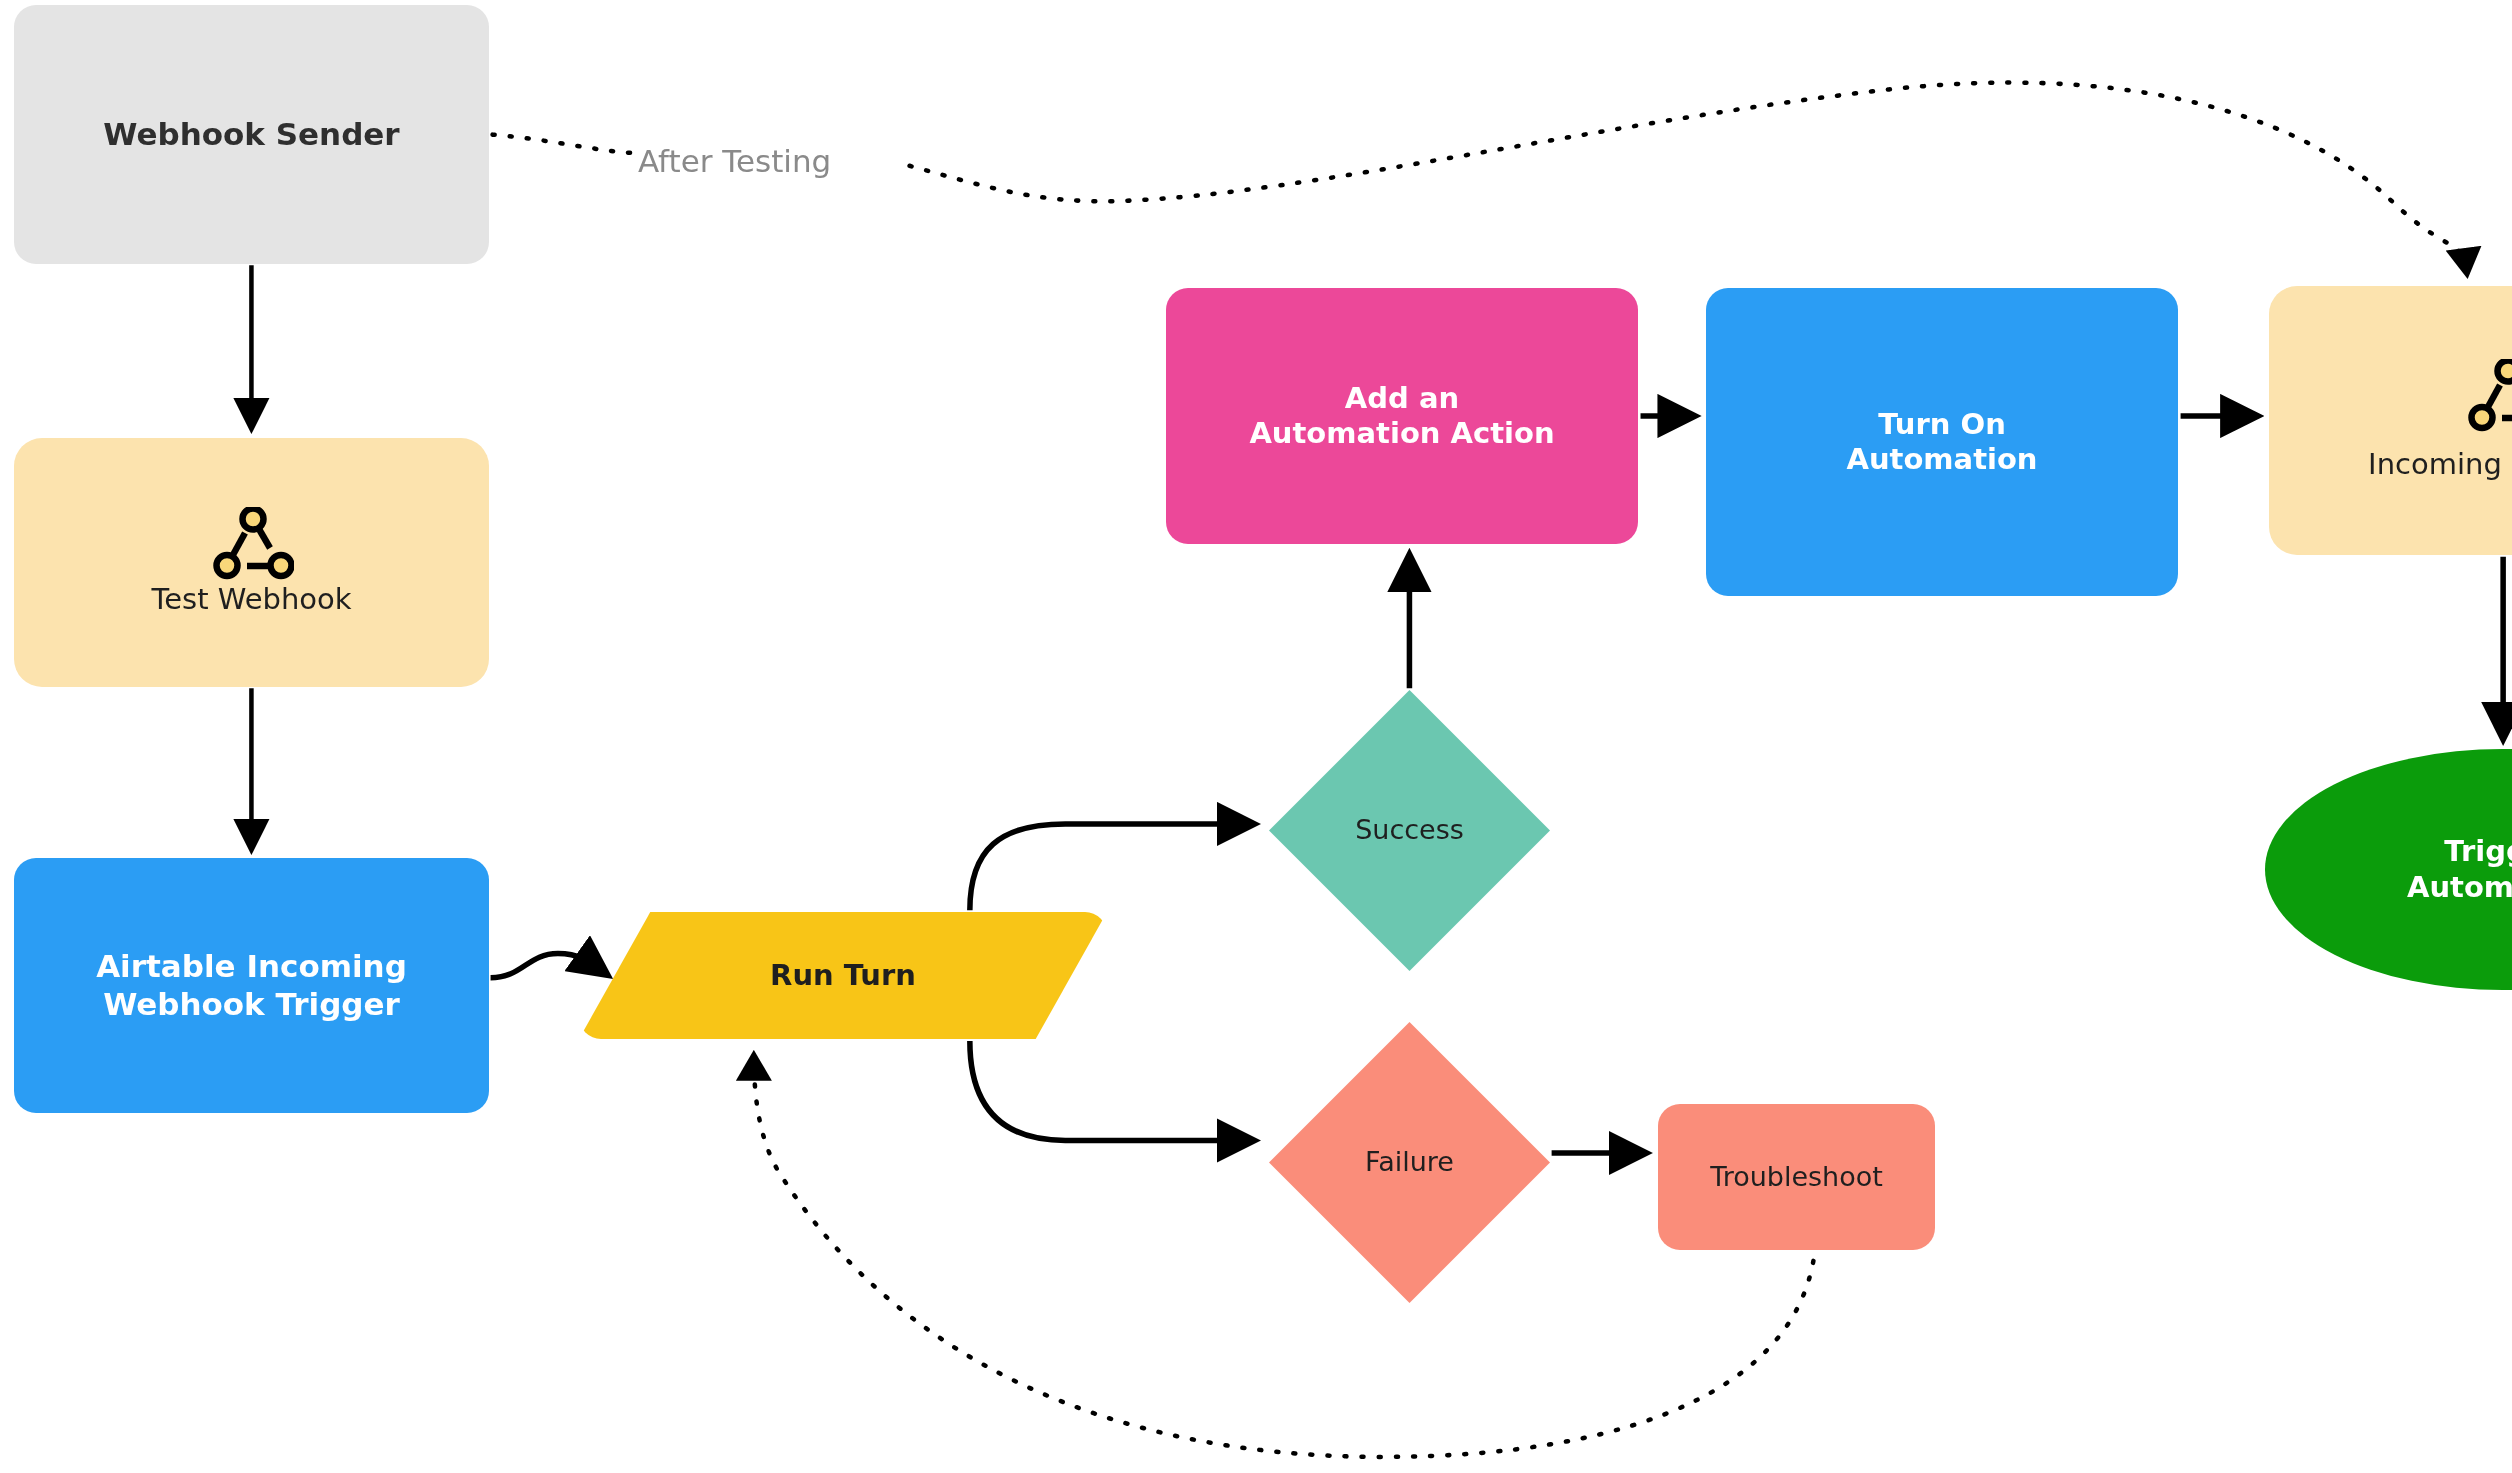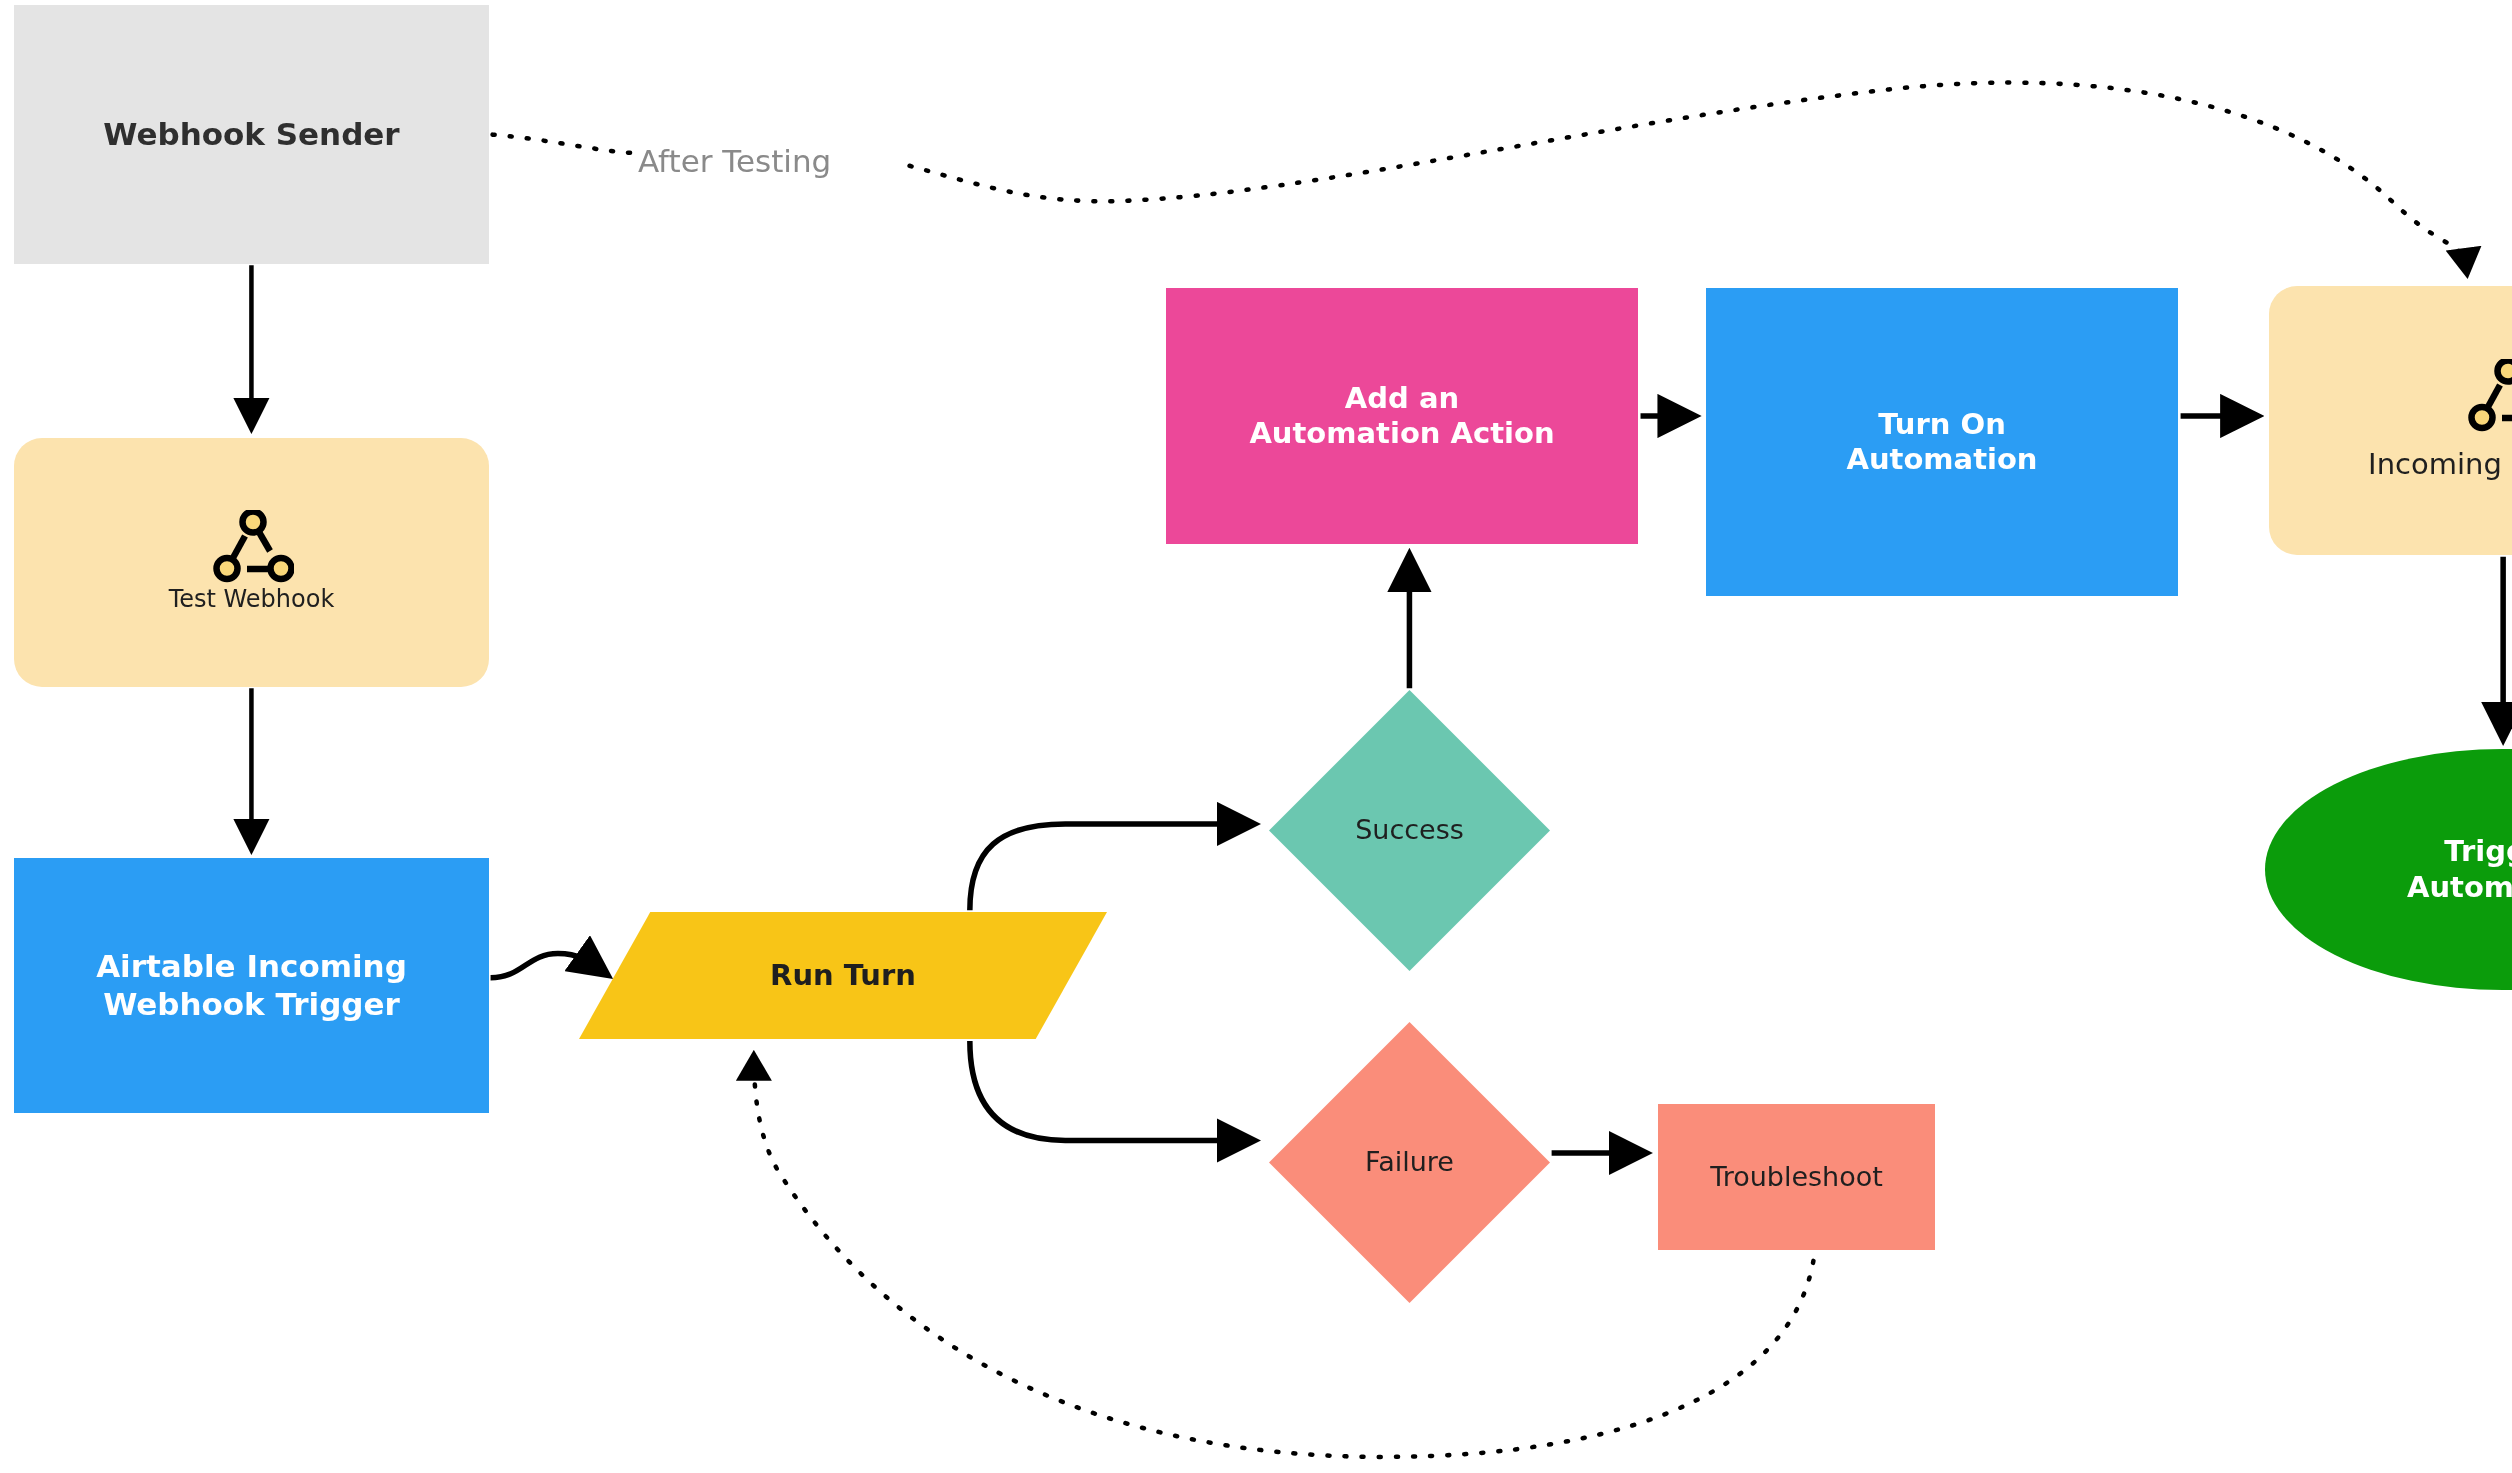--- a/index.html
+++ b/index.html
@@ -24,6 +24,7 @@
     justify-content: center;
     text-align: center;
     line-height: 1.22;
+    border-radius: 22px;
   }
   .label {
     display: block;

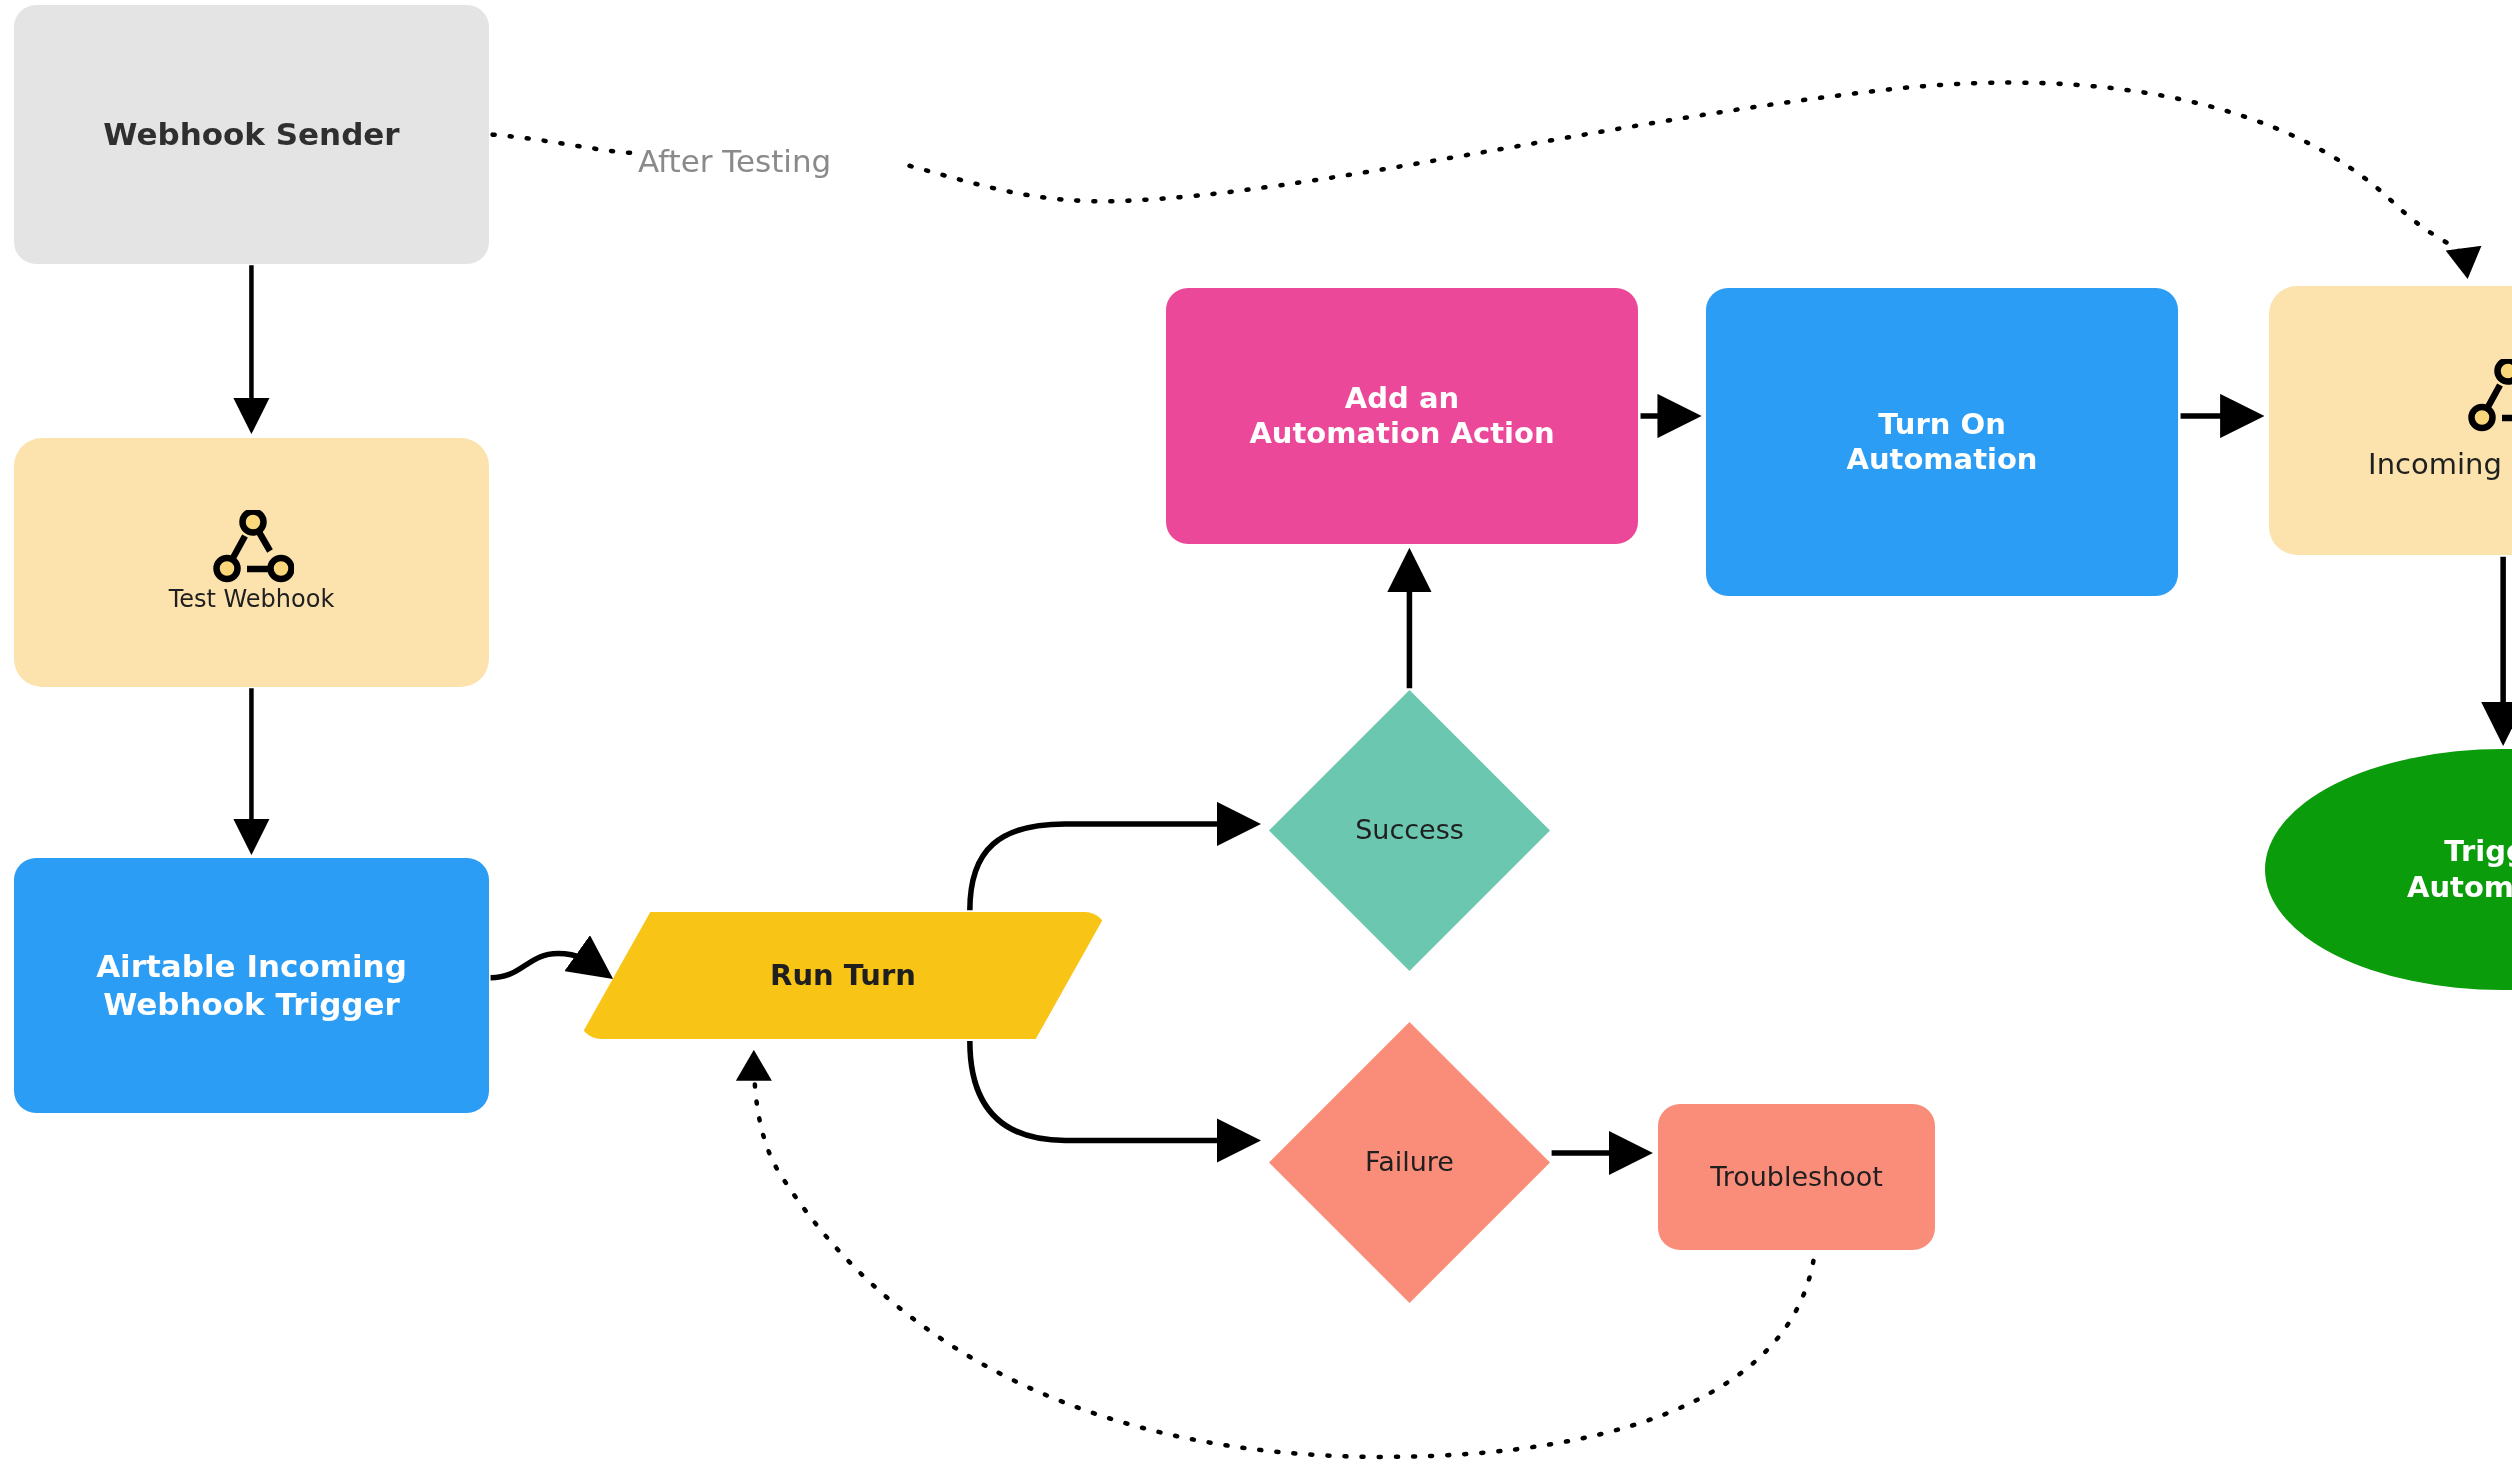--- a/index.html
+++ b/index.html
@@ -46,7 +46,7 @@
     background: #fce3ae; border-radius: 28px;
   }
   #n-test-webhook .label {
-    font-size: 24px; font-weight: 400; color: #1f1f1f; 
+    font-size: 29px; font-weight: 400; color: #1f1f1f; 
   }
 
   

